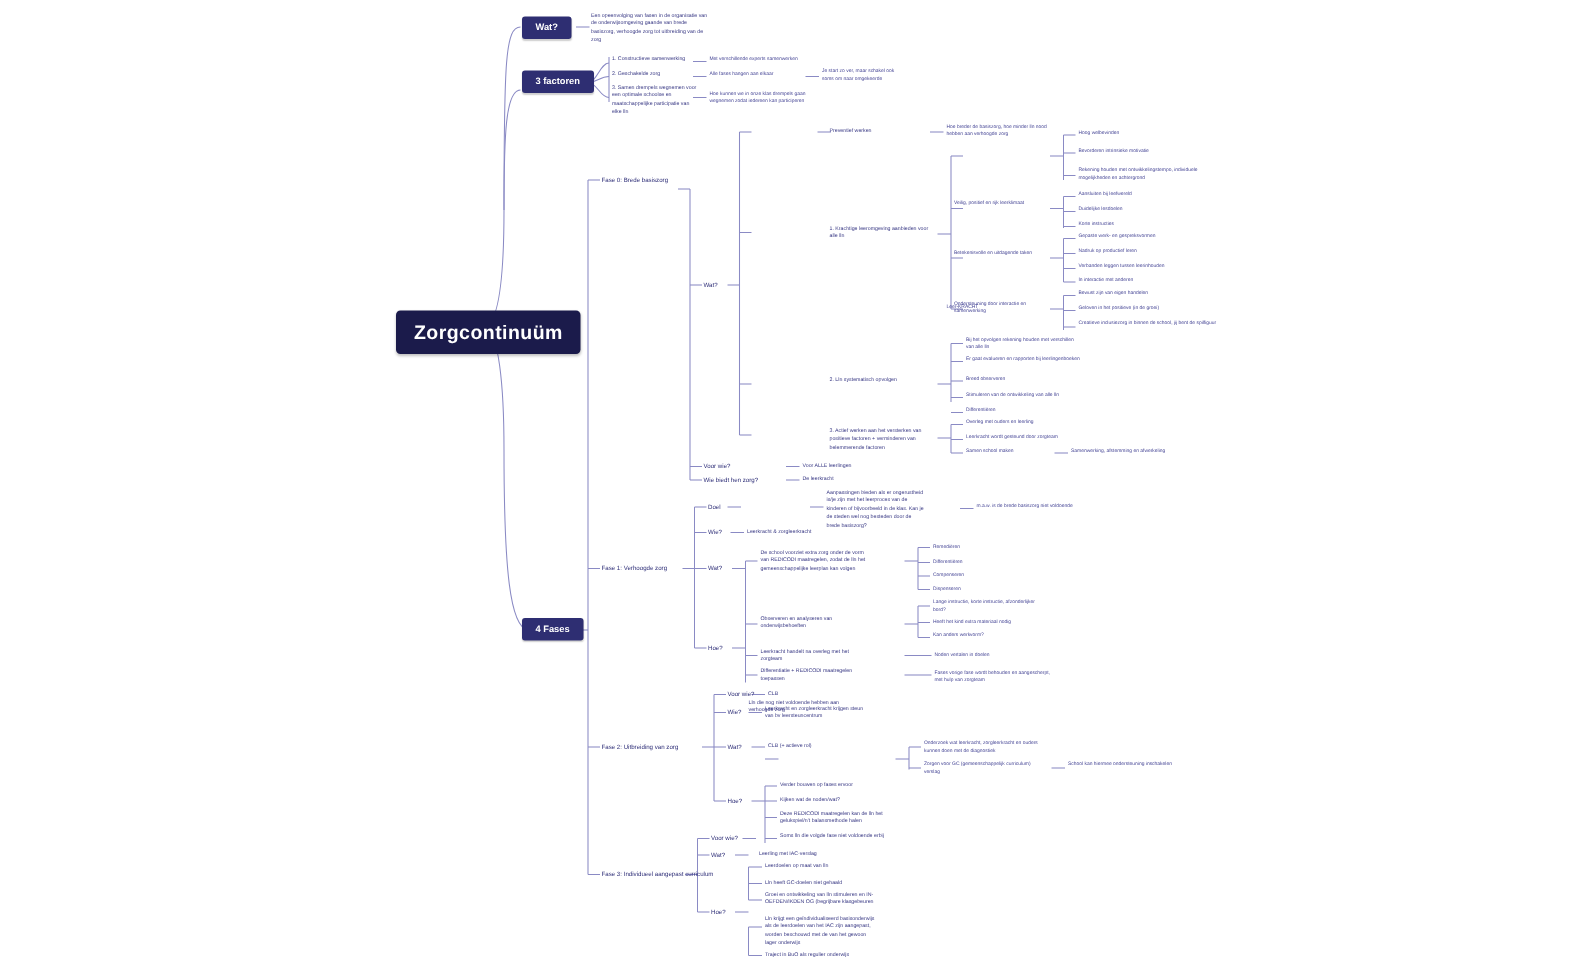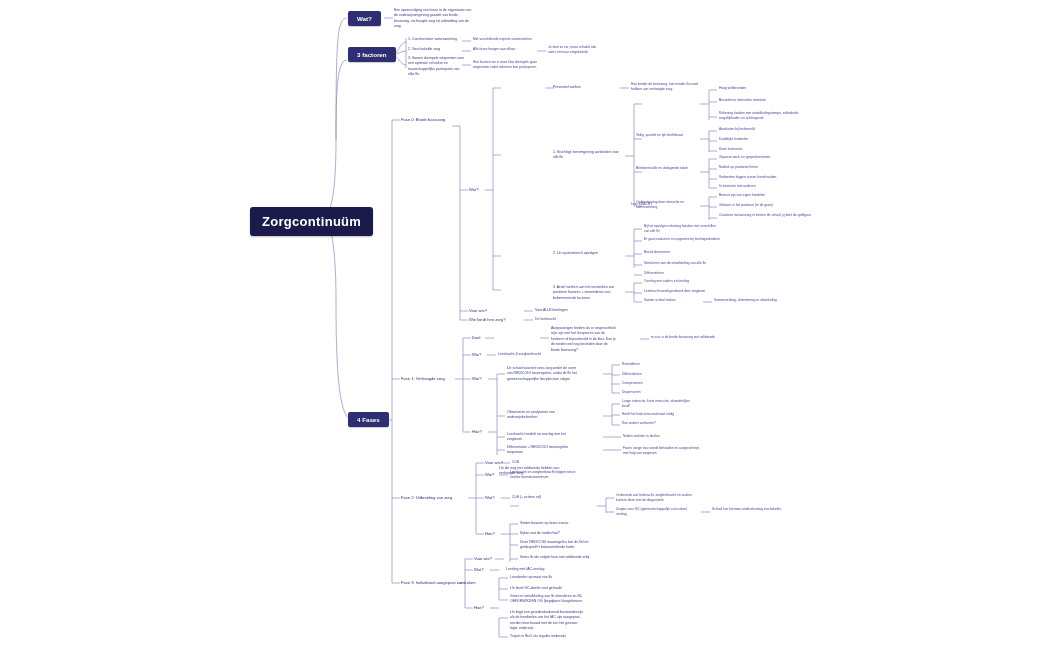--- a/index.html
+++ b/index.html
@@ -231,7 +231,7 @@
     </g>
   </svg>
 
-  <div class="node root" style="left:250px;top:207px;">Zorgcontinuüm</div>
+  <div class="node root" style="left:264px;top:207px;">Zorgcontinuüm</div>
 
   <div class="node lvl1" style="left:348px;top:11px;">Wat?</div>
 

